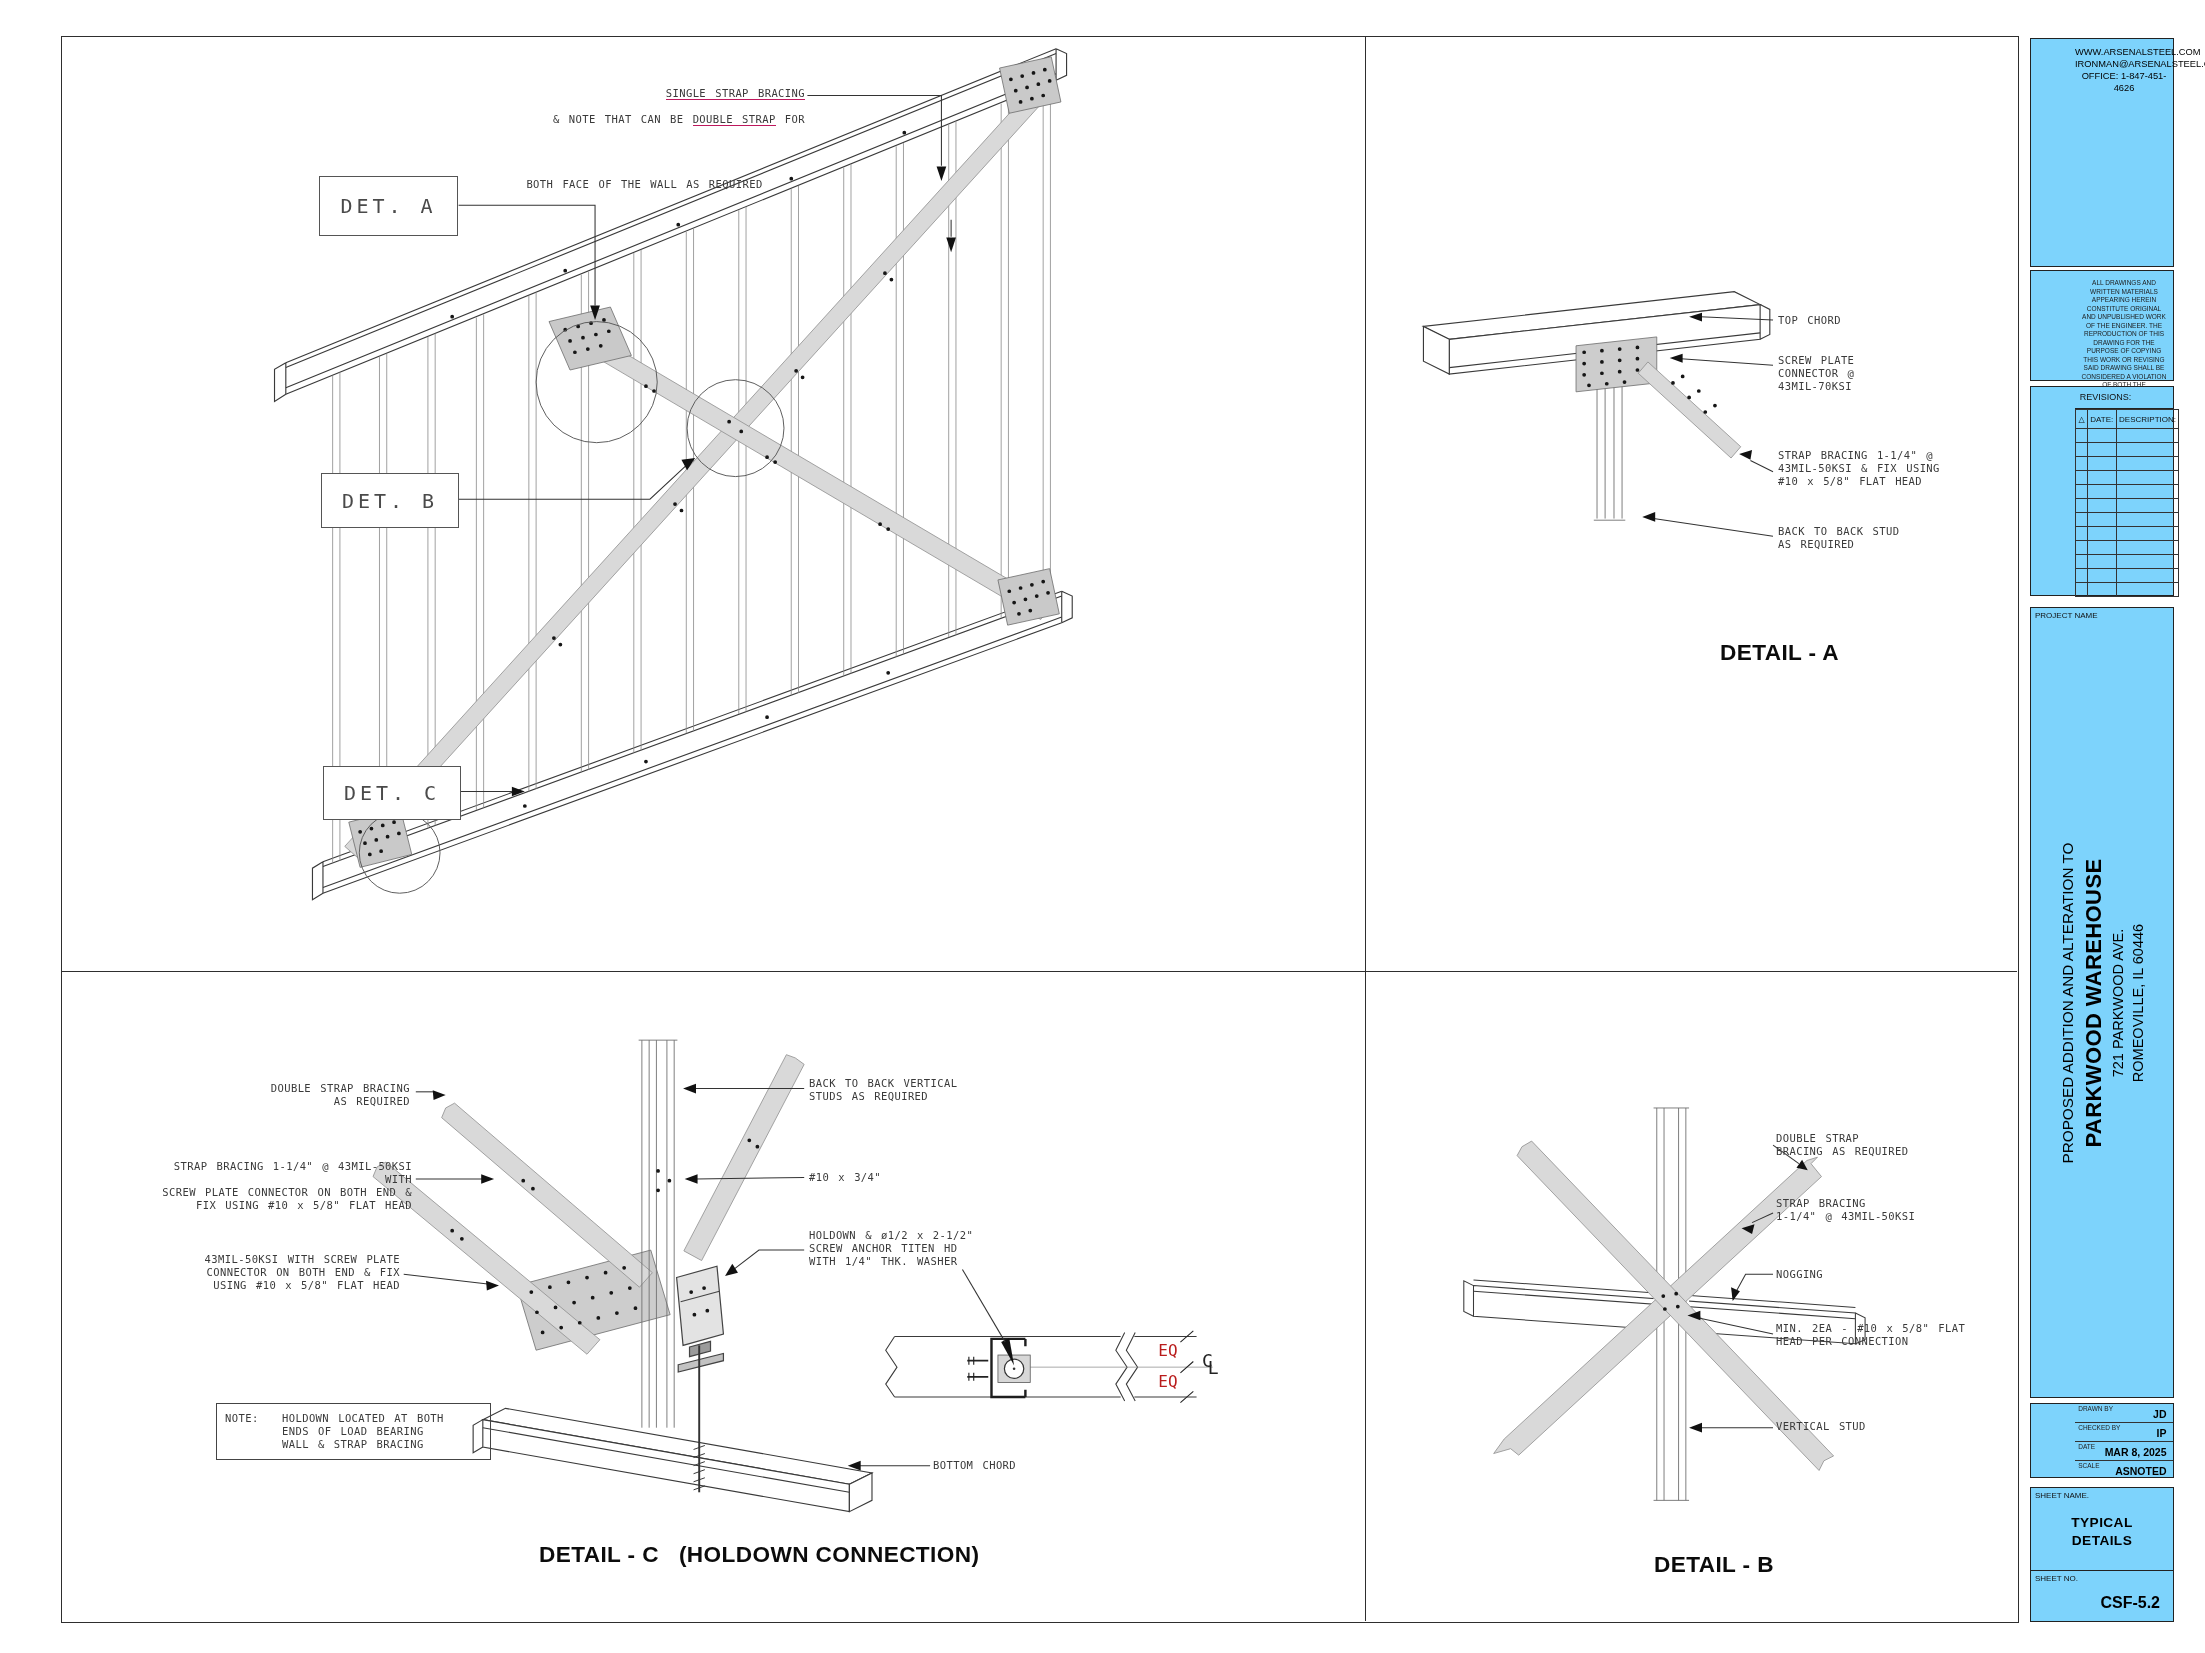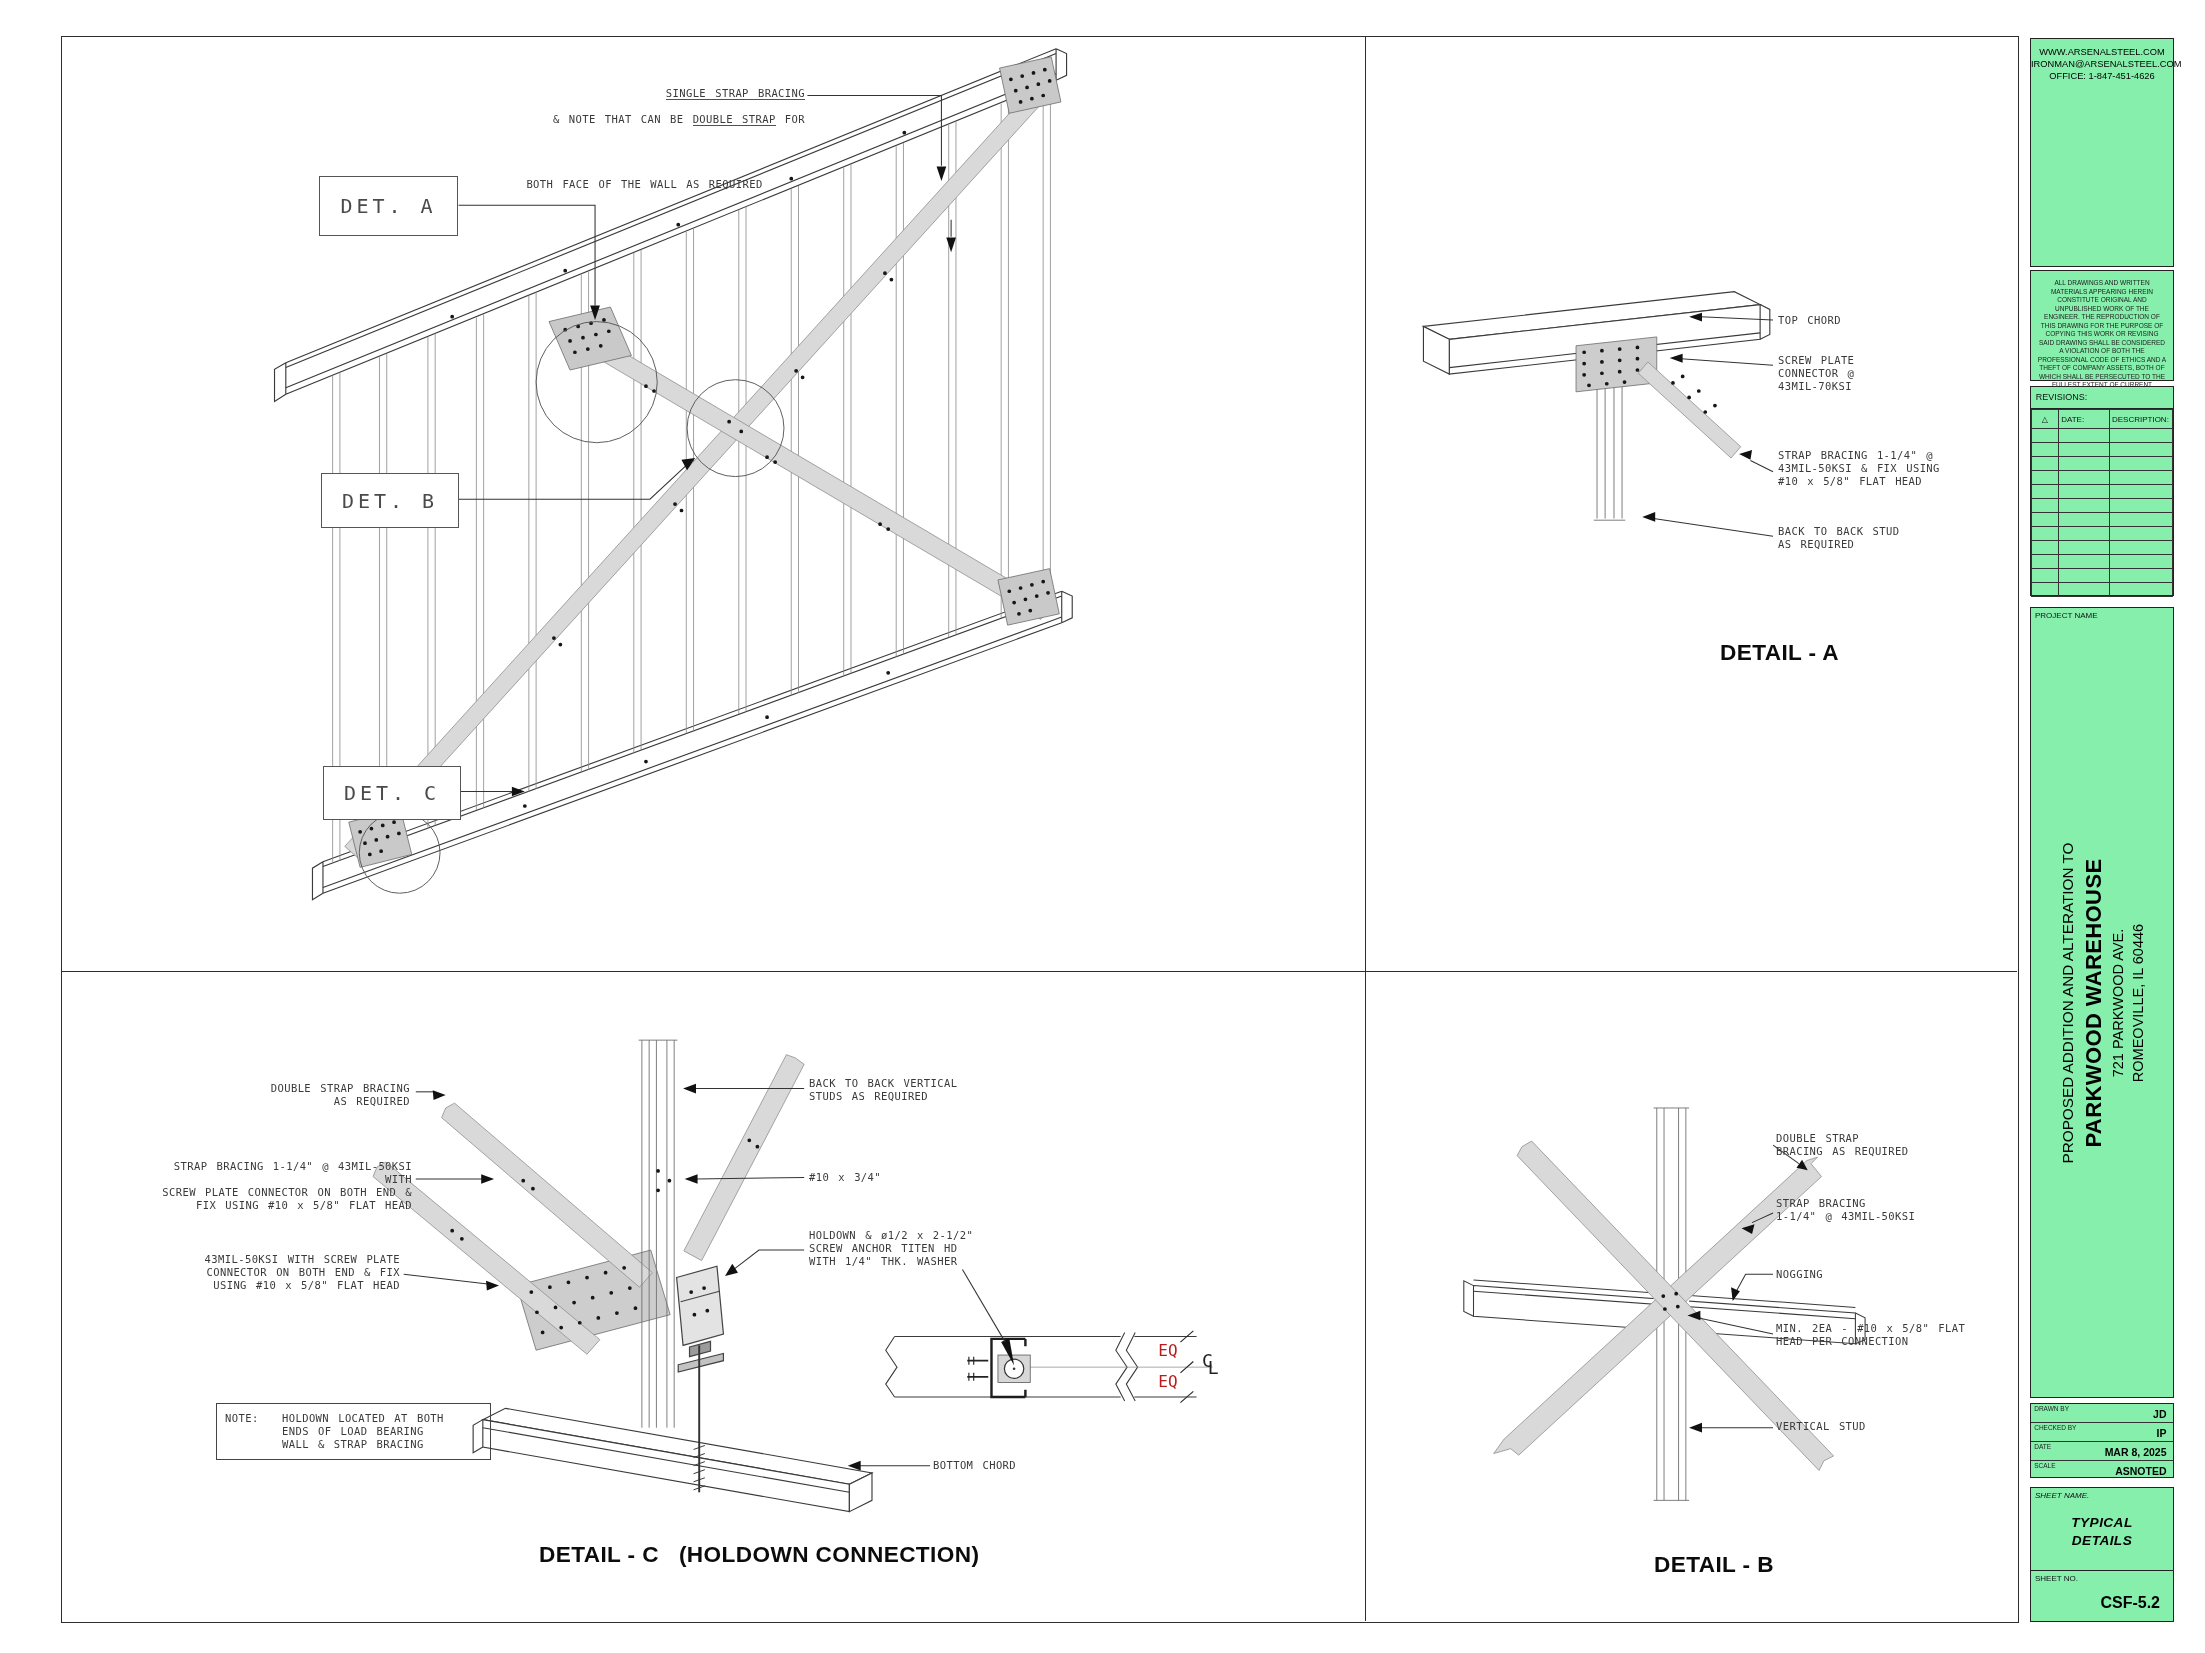--- a/index.html
+++ b/index.html
@@ -15,7 +15,7 @@
   .callout{position:absolute;border:1.3px solid #555;display:flex;align-items:center;justify-content:center;
        font-family:"DejaVu Sans Mono",monospace;font-size:20px;letter-spacing:4px;color:#4a4a4a;background:#fff;}
   .notebox{position:absolute;border:1.2px solid #444;display:flex;padding:8px 8px;box-sizing:border-box;}
-  .tb-box{position:absolute;border:1.2px solid #222;background:#86efac;box-sizing:border-box;}
+  .tb-box{position:absolute;border:1.2px solid #222;background:#7dd3fc;box-sizing:border-box;padding-left:44px;}
   .tb-small{font-size:8px;color:#111;}
   .contact{width:100%;text-align:center;padding-top:6.5px;font-size:9.3px;line-height:12px;color:#000;}
   .disclaimer{padding:8px 6.5px;font-size:6.5px;line-height:8.5px;text-align:center;color:#1c1c1c;}

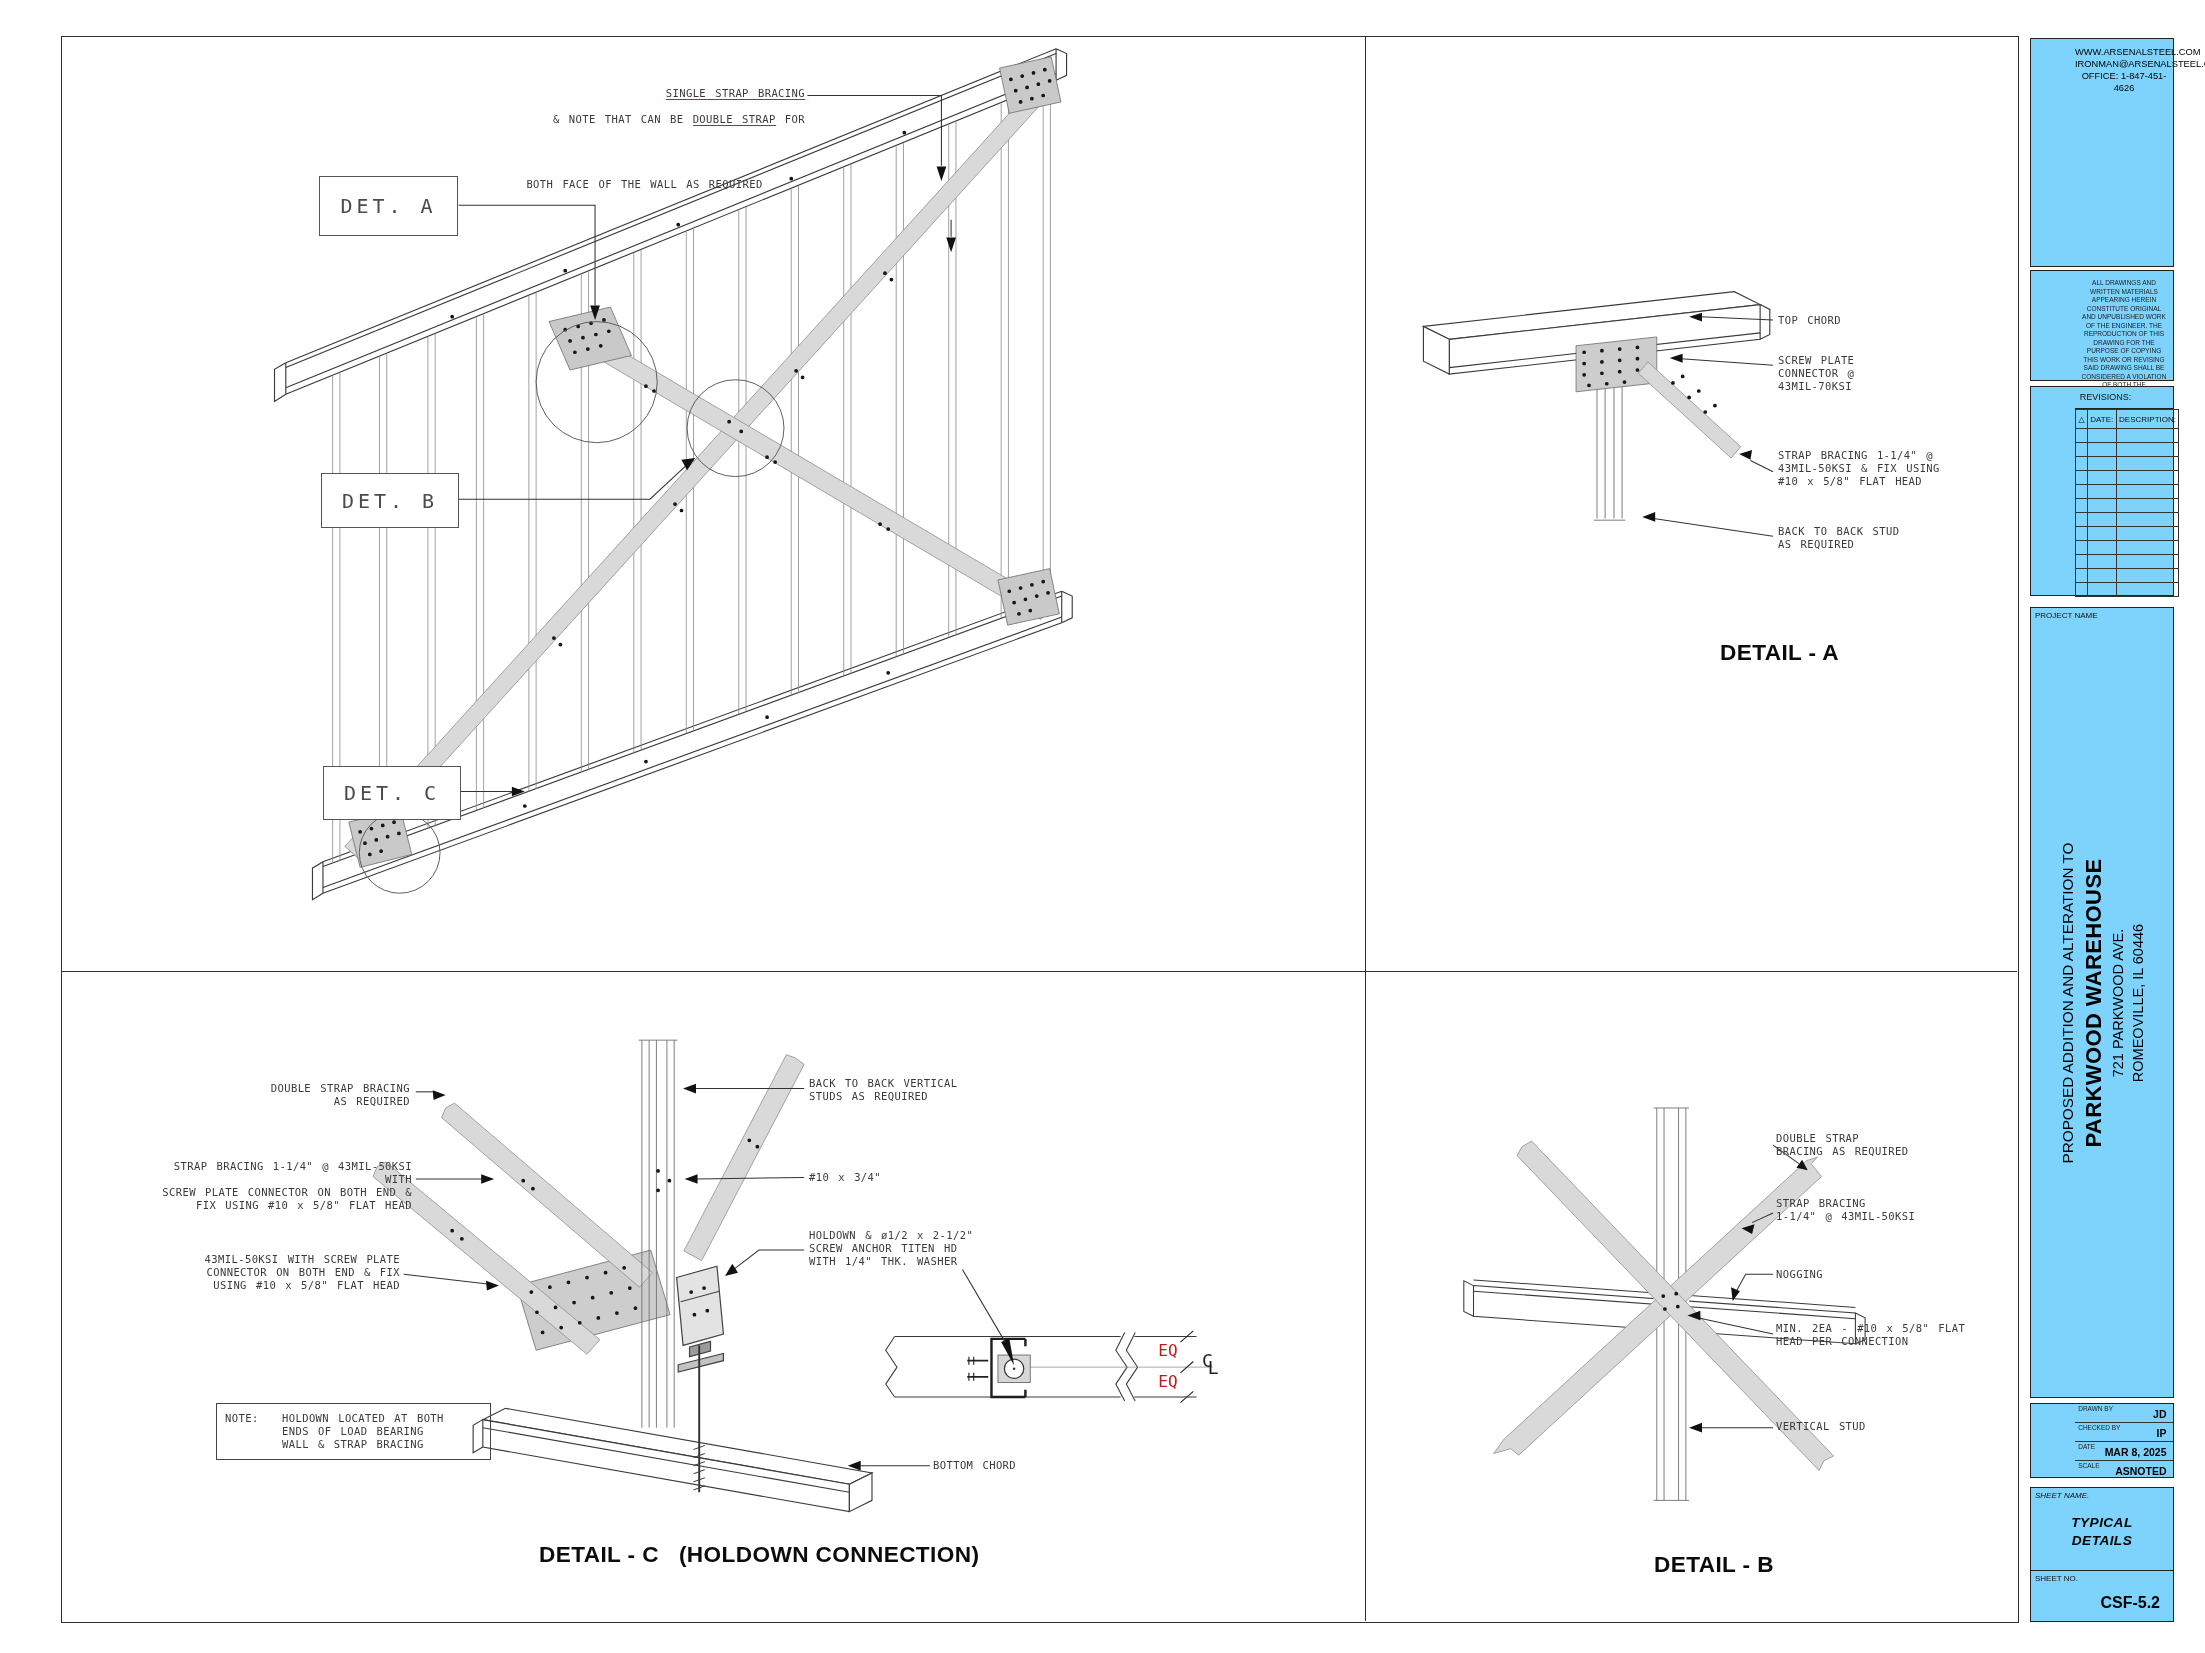--- a/index.html
+++ b/index.html
@@ -377,7 +377,7 @@
       <span class="meta-val">ASNOTED</span>
     </div>
   </div>
-  <div class="tb-box" style="left:2030px;top:1487px;width:144px;height:96px;font-style:italic;">
+  <div class="tb-box" style="left:2030px;top:1487px;width:144px;height:96px;">
     <div class="tb-small" style="position:absolute;left:4px;top:3.2px;">SHEET NAME.</div>
     <div class="sheetname-val">TYPICAL
 DETAILS</div>

